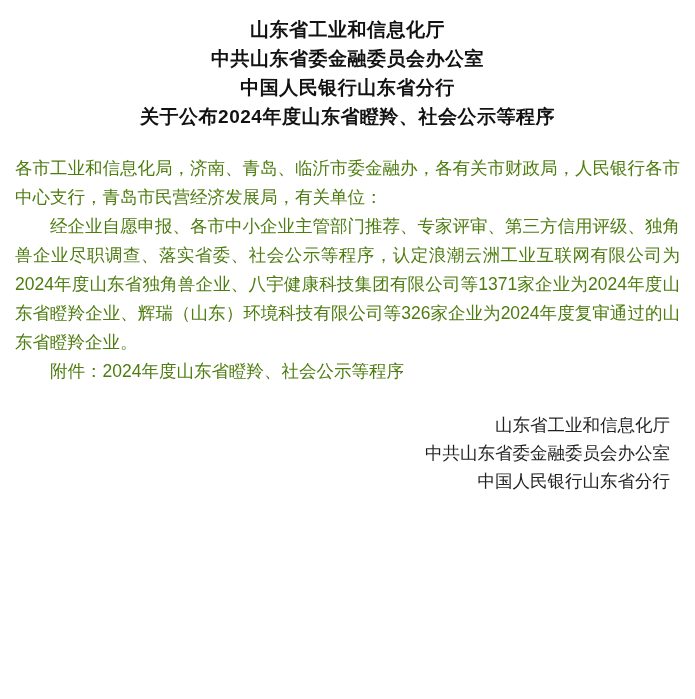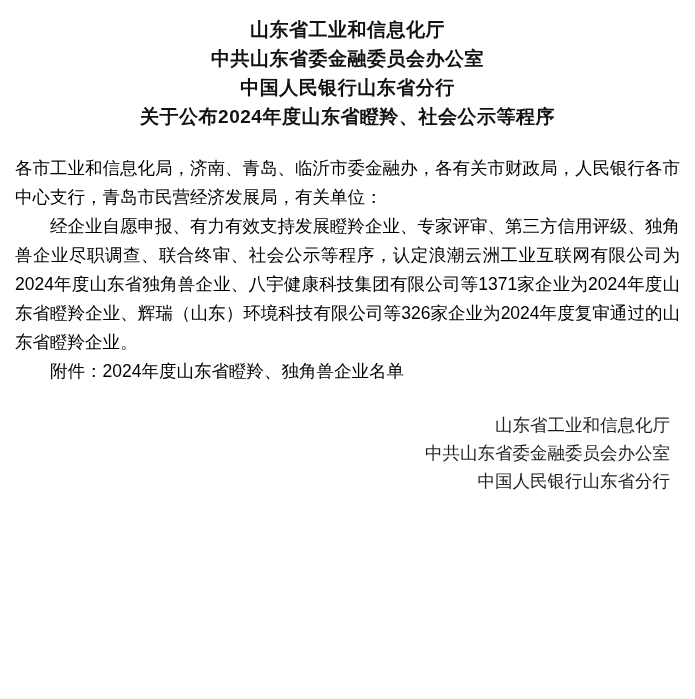--- a/index.html
+++ b/index.html
@@ -35,7 +35,7 @@
     margin-top: 23px;
     font-size: 17.5px;
     line-height: 29px;
-    color: #000000;
+    color: #4d7c0f;
     text-align: justify;
     text-justify: inter-ideograph;
   }

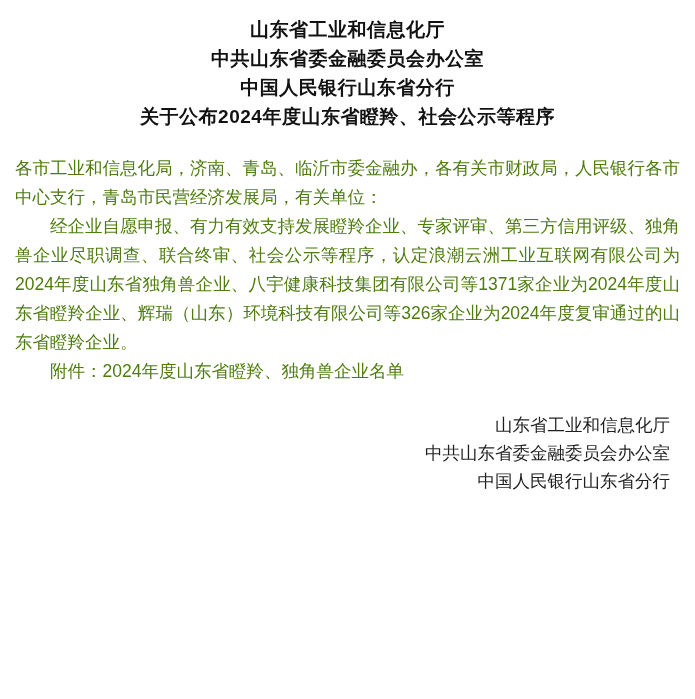--- a/index.html
+++ b/index.html
@@ -71,7 +71,7 @@
 
   <main class="body-block">
     <p class="addressee">各市工业和信息化局，济南、青岛、临沂市委金融办，各有关市财政局，人民银行各市中心支行，青岛市民营经济发展局，有关单位：</p>
-    <p class="para">经企业自愿申报、有力有效支持发展瞪羚企业、专家评审、第三方信用评级、独角兽企业尽职调查、联合终审、社会公示等程序，认定浪潮云洲工业互联网有限公司为2024年度山东省独角兽企业、八宇健康科技集团有限公司等1371家企业为2024年度山东省瞪羚企业、辉瑞（山东）环境科技有限公司等326家企业为2024年度复审通过的山东省瞪羚企业。</p>
+    <p class="para">经企业自愿申报、各市中小企业主管部门推荐、专家评审、第三方信用评级、独角兽企业尽职调查、落实省委、社会公示等程序，认定浪潮云洲工业互联网有限公司为2024年度山东省独角兽企业、八宇健康科技集团有限公司等1371家企业为2024年度山东省瞪羚企业、辉瑞（山东）环境科技有限公司等326家企业为2024年度复审通过的山东省瞪羚企业。</p>
     <p class="para">附件：2024年度山东省瞪羚、独角兽企业名单</p>
   </main>
 

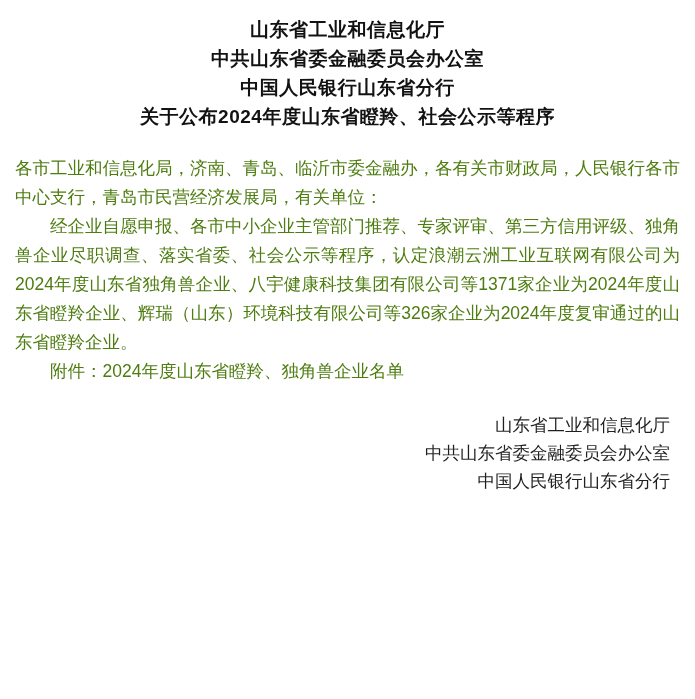--- a/index.html
+++ b/index.html
@@ -72,7 +72,7 @@
   <main class="body-block">
     <p class="addressee">各市工业和信息化局，济南、青岛、临沂市委金融办，各有关市财政局，人民银行各市中心支行，青岛市民营经济发展局，有关单位：</p>
     <p class="para">经企业自愿申报、各市中小企业主管部门推荐、专家评审、第三方信用评级、独角兽企业尽职调查、落实省委、社会公示等程序，认定浪潮云洲工业互联网有限公司为2024年度山东省独角兽企业、八宇健康科技集团有限公司等1371家企业为2024年度山东省瞪羚企业、辉瑞（山东）环境科技有限公司等326家企业为2024年度复审通过的山东省瞪羚企业。</p>
-    <p class="para">附件：2024年度山东省瞪羚、独角兽企业名单</p>
+    <p class="para">附件：2024年度山东省瞪羚、社会公示等程序</p>
   </main>
 
   <footer class="signature-block">

